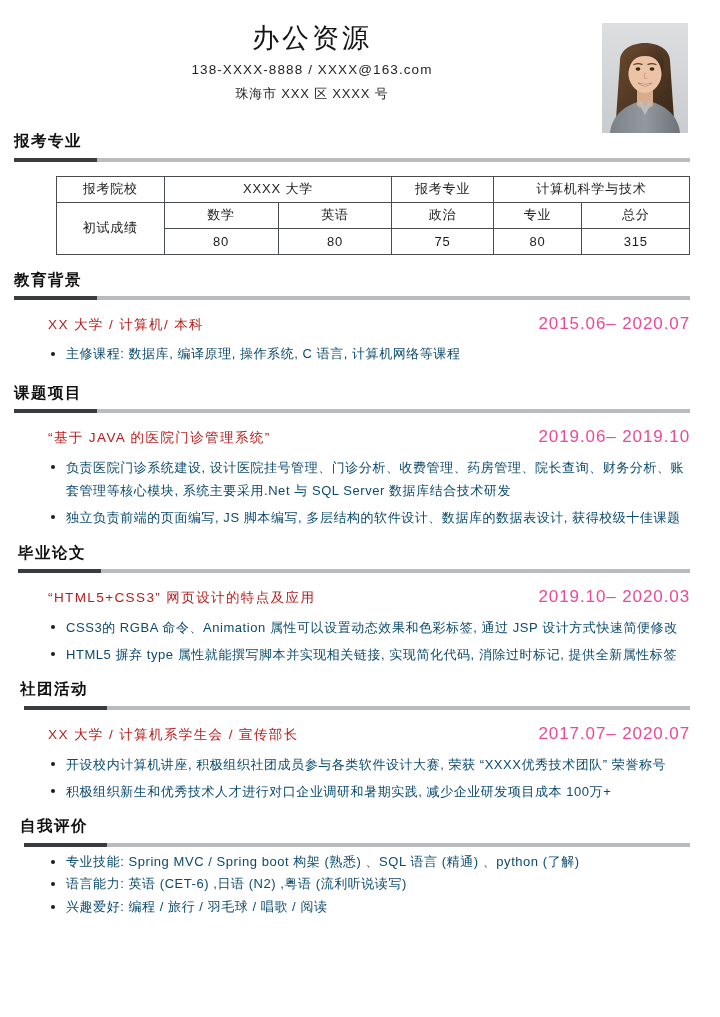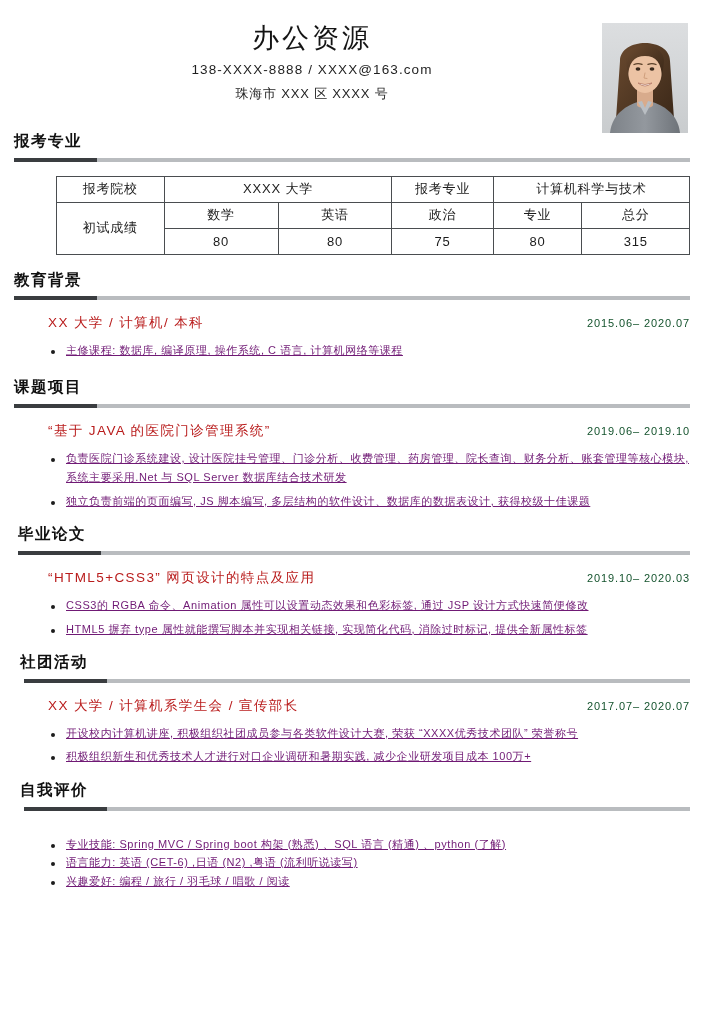--- a/index.html
+++ b/index.html
@@ -140,9 +140,9 @@
     font-weight: 400;
   }
   .entry-date {
-    font-size: 11px;
+    font-size: 17px;
     letter-spacing: 0.9px;
-    color: #14532d;
+    color: #ec4899;
     white-space: nowrap;
   }
 

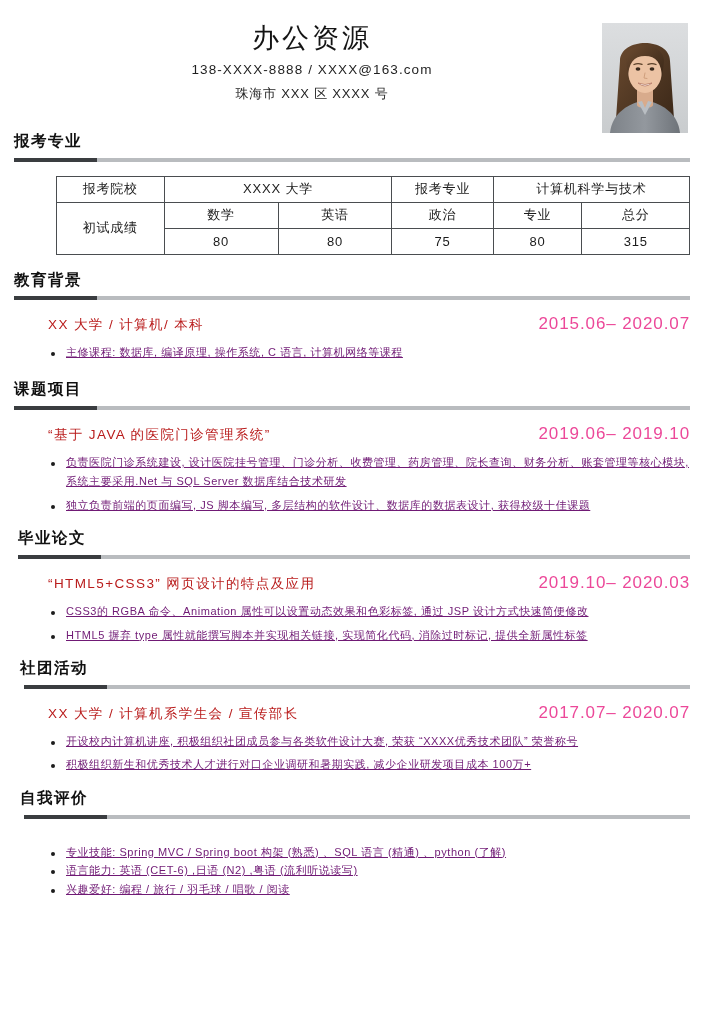--- a/index.html
+++ b/index.html
@@ -154,13 +154,12 @@
   }
   ul.bullets li {
     position: relative;
-    font-size: 11px;
+    font-size: 13px;
     line-height: 1.72;
     letter-spacing: 0.55px;
-    color: #701a75;
+    color: #0c4a6e;
     margin-bottom: 2px;
     padding-left: 2px;
-    text-decoration: underline;
   }
   ul.bullets li::before {
     content: "";

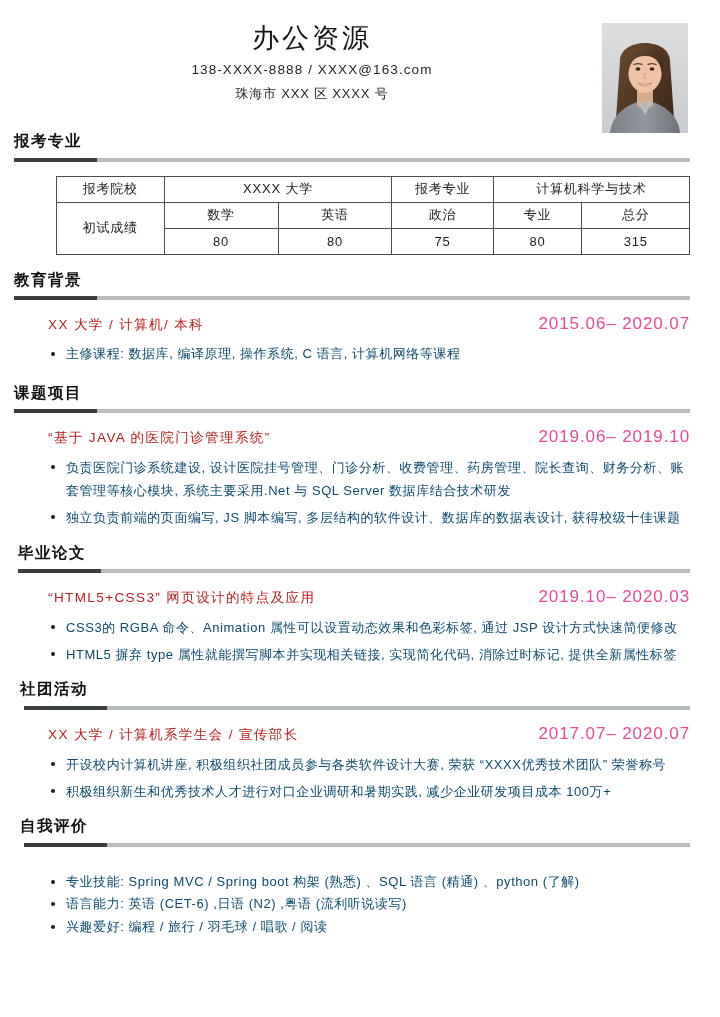--- a/index.html
+++ b/index.html
@@ -350,7 +350,7 @@
       <span class="sec-title">自我评价</span>
     </div>
     <div class="rule-wrap"></div>
-    <ul class="bullets tight" style="margin-top:24px">
+    <ul class="bullets tight" style="margin-top:4px">
       <li>专业技能: Spring MVC / Spring boot 构架 (熟悉) 、SQL 语言 (精通) 、python (了解)</li>
       <li>语言能力: 英语 (CET-6) ,日语 (N2) ,粤语 (流利听说读写)</li>
       <li>兴趣爱好: 编程 / 旅行 / 羽毛球 / 唱歌 / 阅读</li>

